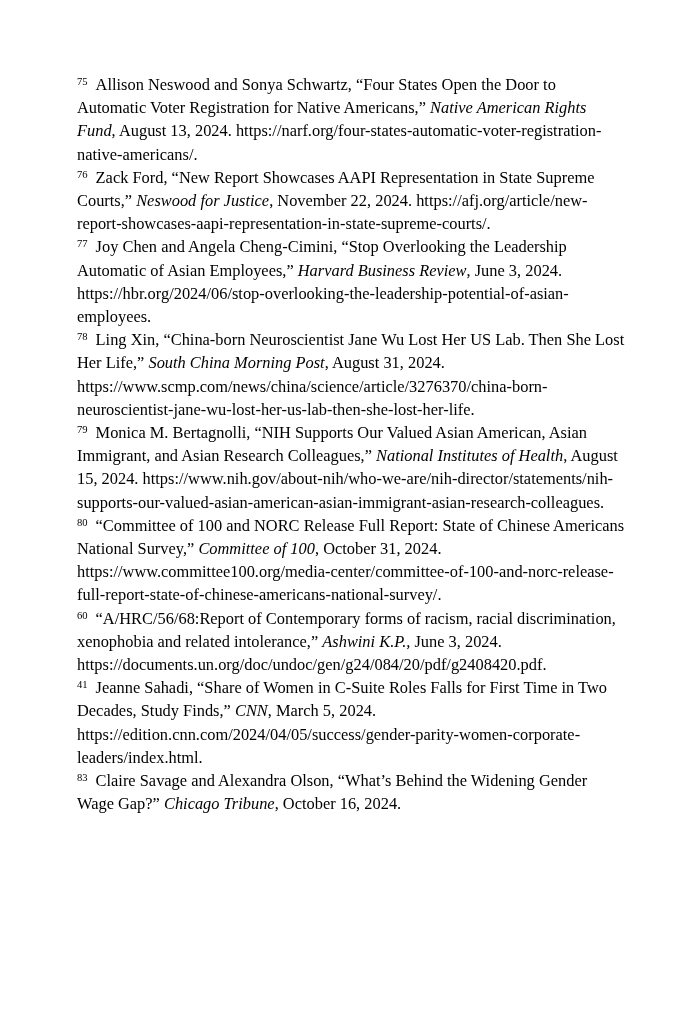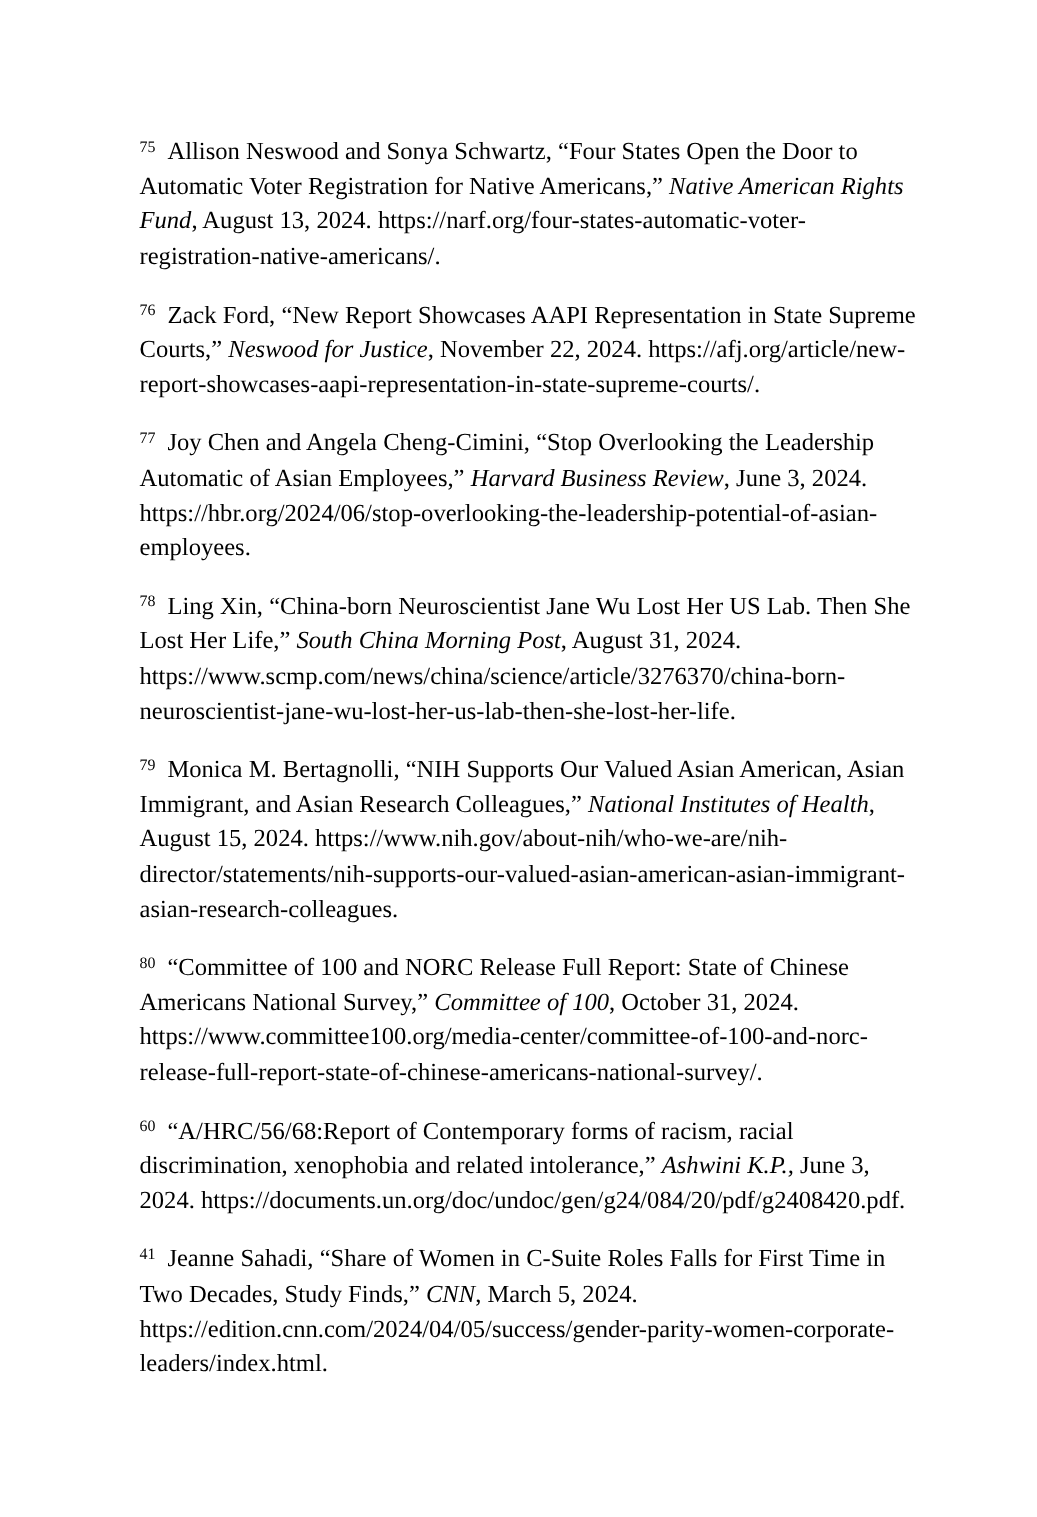--- a/index.html
+++ b/index.html
@@ -28,7 +28,7 @@
     text-align: left;
   }
   .footnote {
-    margin: 16px;
+    margin: 0;
     padding: 0;
     overflow-wrap: anywhere;
   }

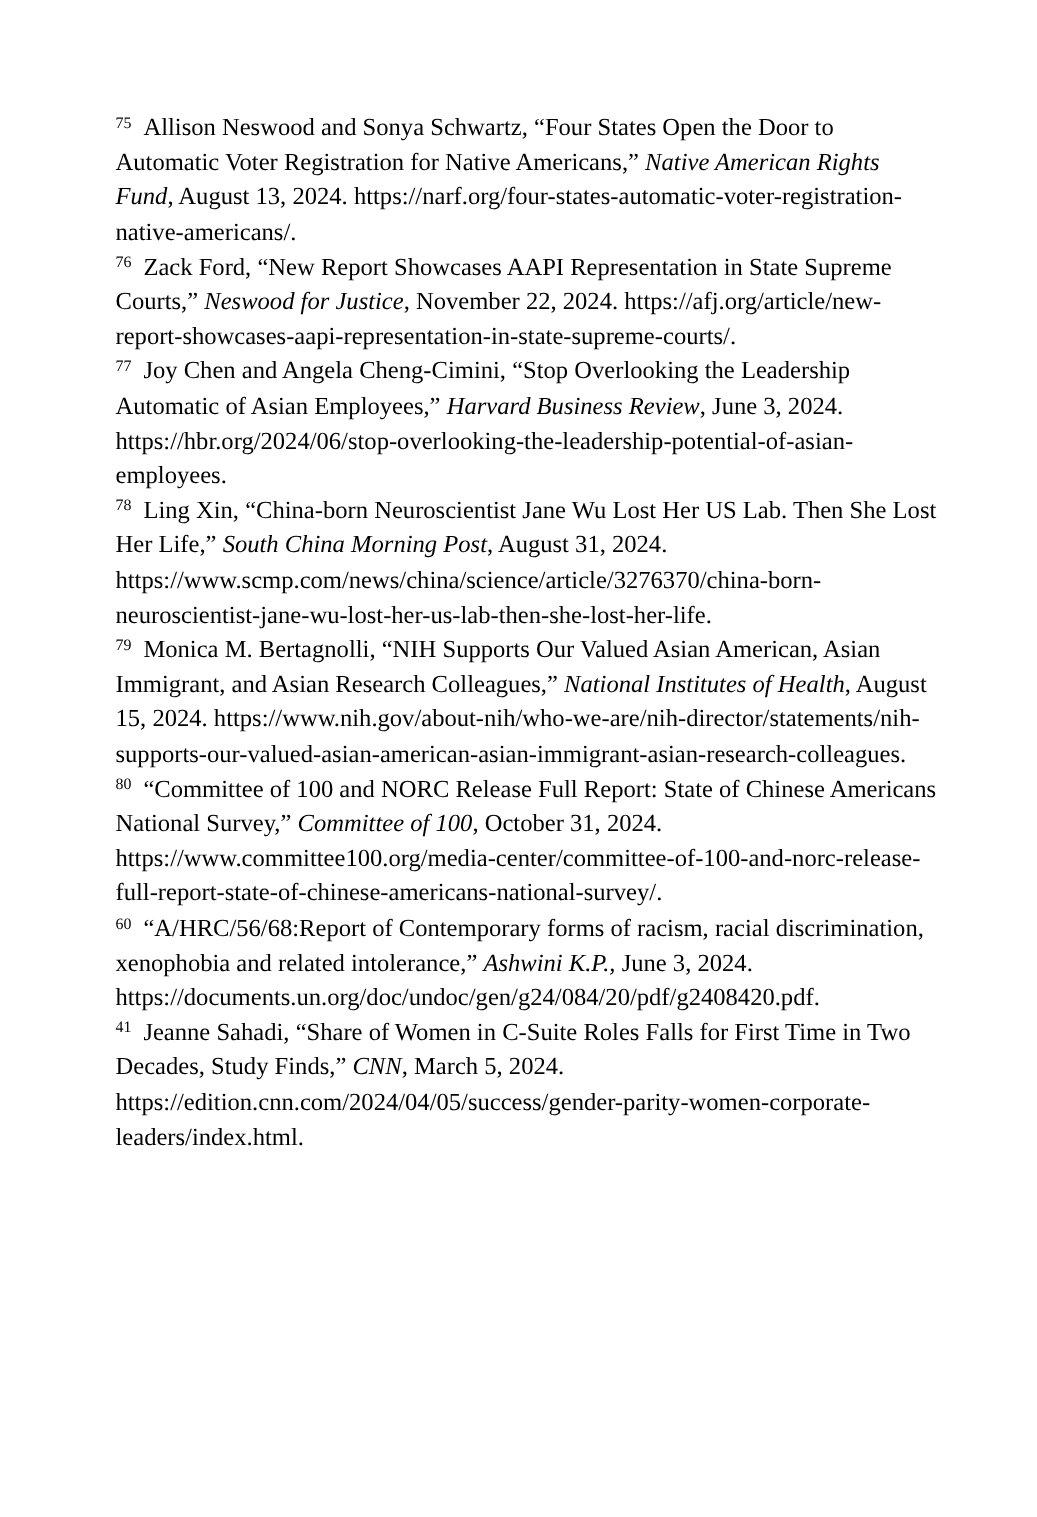--- a/index.html
+++ b/index.html
@@ -69,6 +69,7 @@
 
   <p class="footnote"><sup class="fn-num">41</sup><span class="fn-body"><span>Jeanne Sahadi, “Share of Women in C-Suite Roles Falls for First Time in Two Decades, Study Finds,” </span><span class="seg-italic">CNN</span><span>, March 5, 2024. </span><span class="seg-url">https://edition.cnn.com/2024/04/05/success/gender-parity-women-corporate-leaders/index.html.</span></span></p>
 
+  <p class="footnote"><sup class="fn-num">83</sup><span class="fn-body"><span>Claire Savage and Alexandra Olson, “What’s Behind the Widening Gender Wage Gap?” </span><span class="seg-italic">Chicago Tribune</span><span>, October 16, 2024.</span></span></p>
 </div>
 </div>
 

